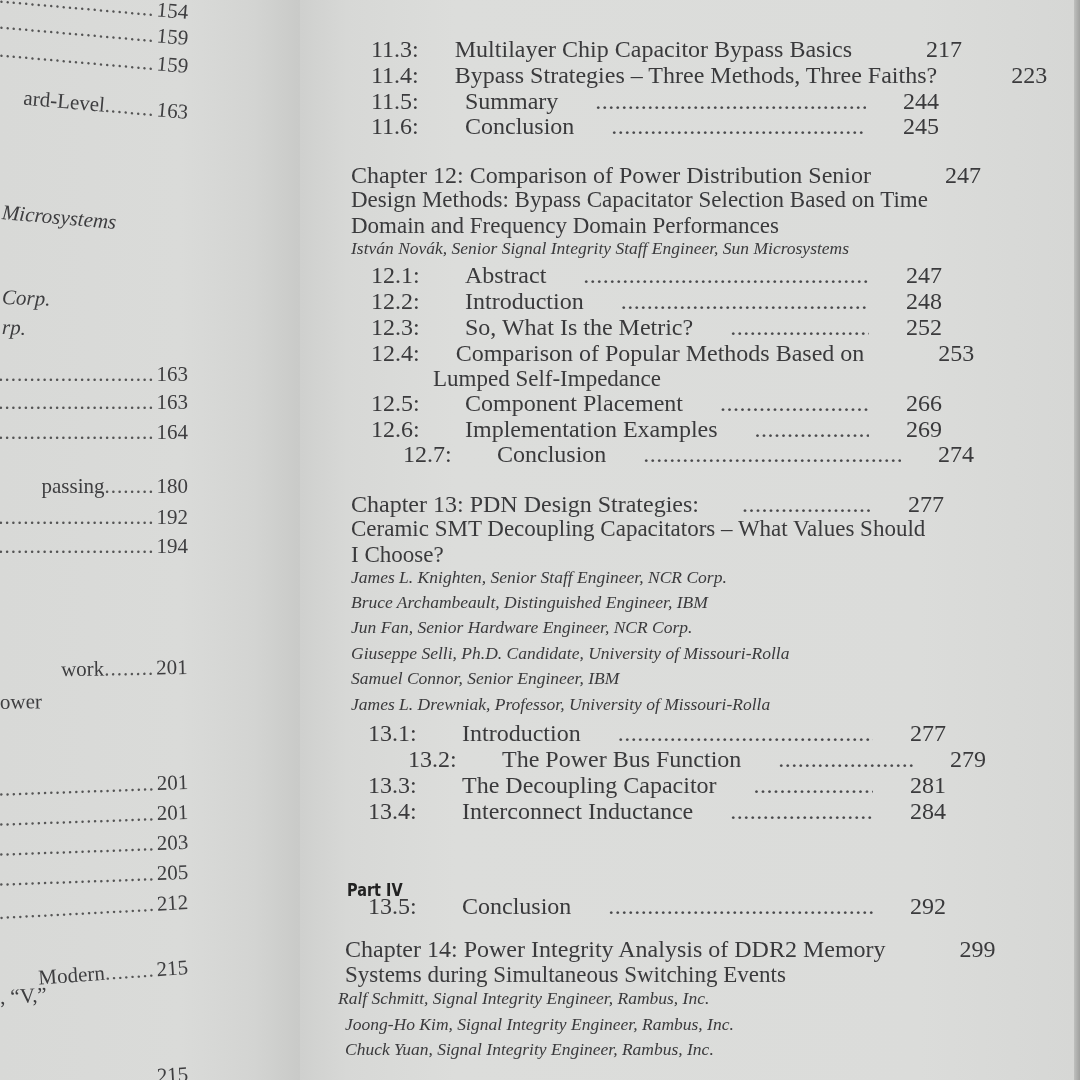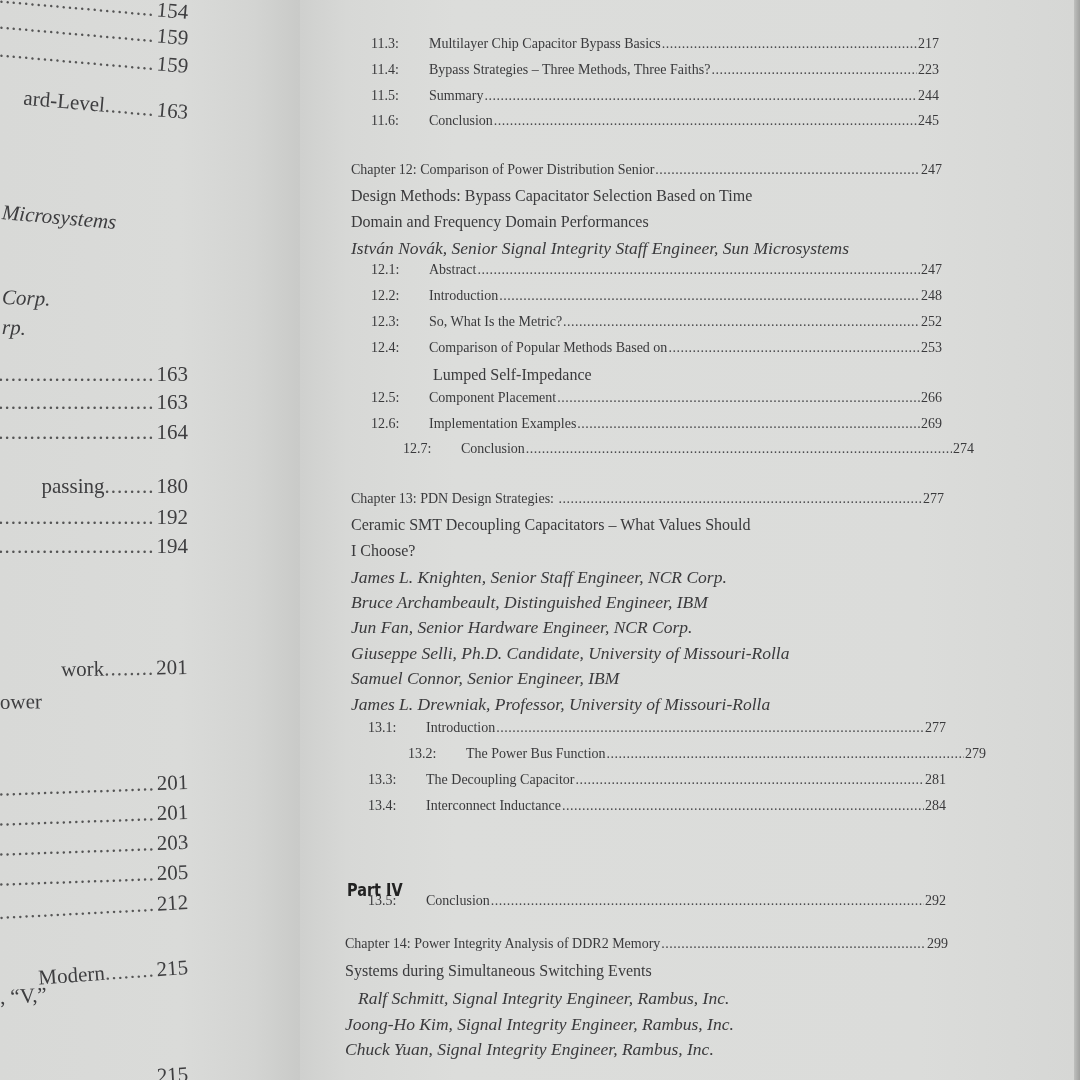--- a/index.html
+++ b/index.html
@@ -37,8 +37,9 @@
   
   .toc { position:absolute; left:0; top:0; width:1080px; height:1080px; }
   .entry {
-    position:absolute; display:flex; align-items:baseline; font-size:14px; white-space:nowrap;
+    position:absolute; display:flex; align-items:baseline; font-size:24px; white-space:nowrap;
     color:#3a3a3c;
+    gap:36px;
   }
   .entry .secnum { width:58px; display:inline-block; }
   .entry .title { }

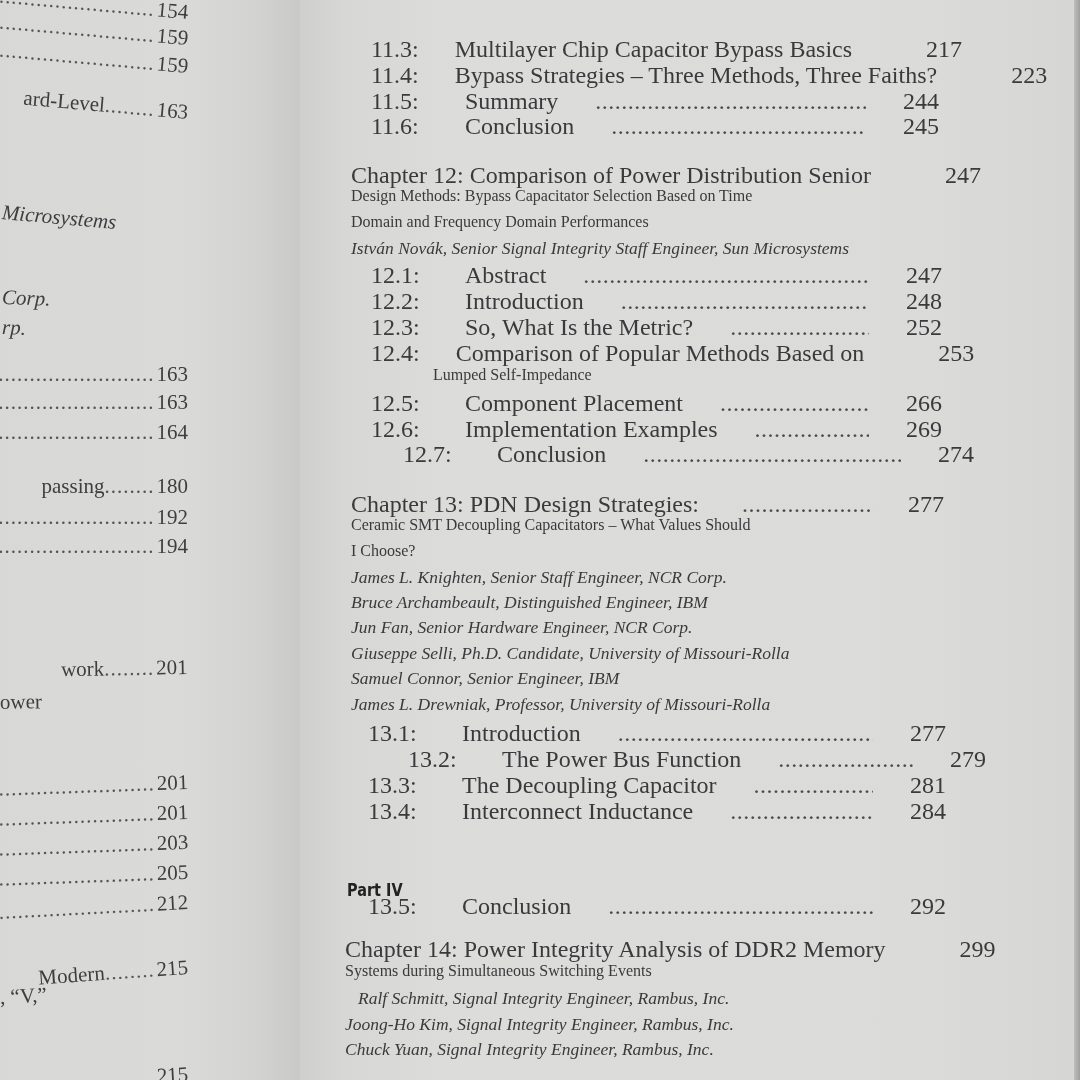--- a/index.html
+++ b/index.html
@@ -51,7 +51,7 @@
   }
   .entry .page { }
   .plain {
-    position:absolute; font-size:16px; white-space:nowrap; color:#3a3a3c;
+    position:absolute; font-size:23px; white-space:nowrap; color:#3a3a3c;
   }
   .author {
     position:absolute; font-size:17.5px; font-style:italic; white-space:nowrap; color:#3a3a3c;

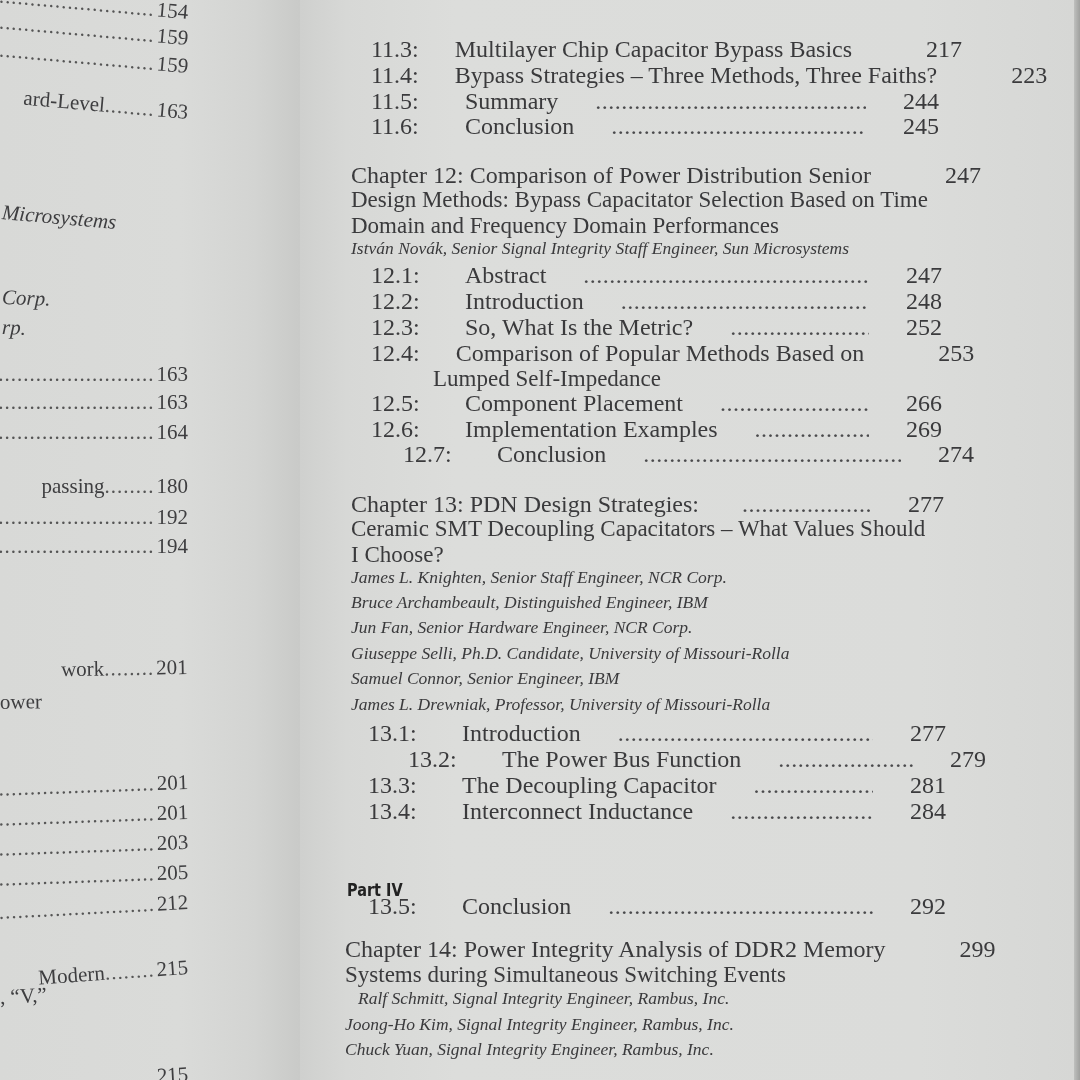--- a/index.html
+++ b/index.html
@@ -228,7 +228,7 @@
     <span class="page">299</span>
   </div>
   <div class="plain" style="left:345px; top:962px;">Systems during Simultaneous Switching Events</div>
-  <div class="author" style="left:358px; top:988px;">Ralf Schmitt, Signal Integrity Engineer, Rambus, Inc.</div>
+  <div class="author" style="left:338px; top:988px;">Ralf Schmitt, Signal Integrity Engineer, Rambus, Inc.</div>
   <div class="author" style="left:345px; top:1014px;">Joong-Ho Kim, Signal Integrity Engineer, Rambus, Inc.</div>
   <div class="author" style="left:345px; top:1039px;">Chuck Yuan, Signal Integrity Engineer, Rambus, Inc.</div>
 </div>

